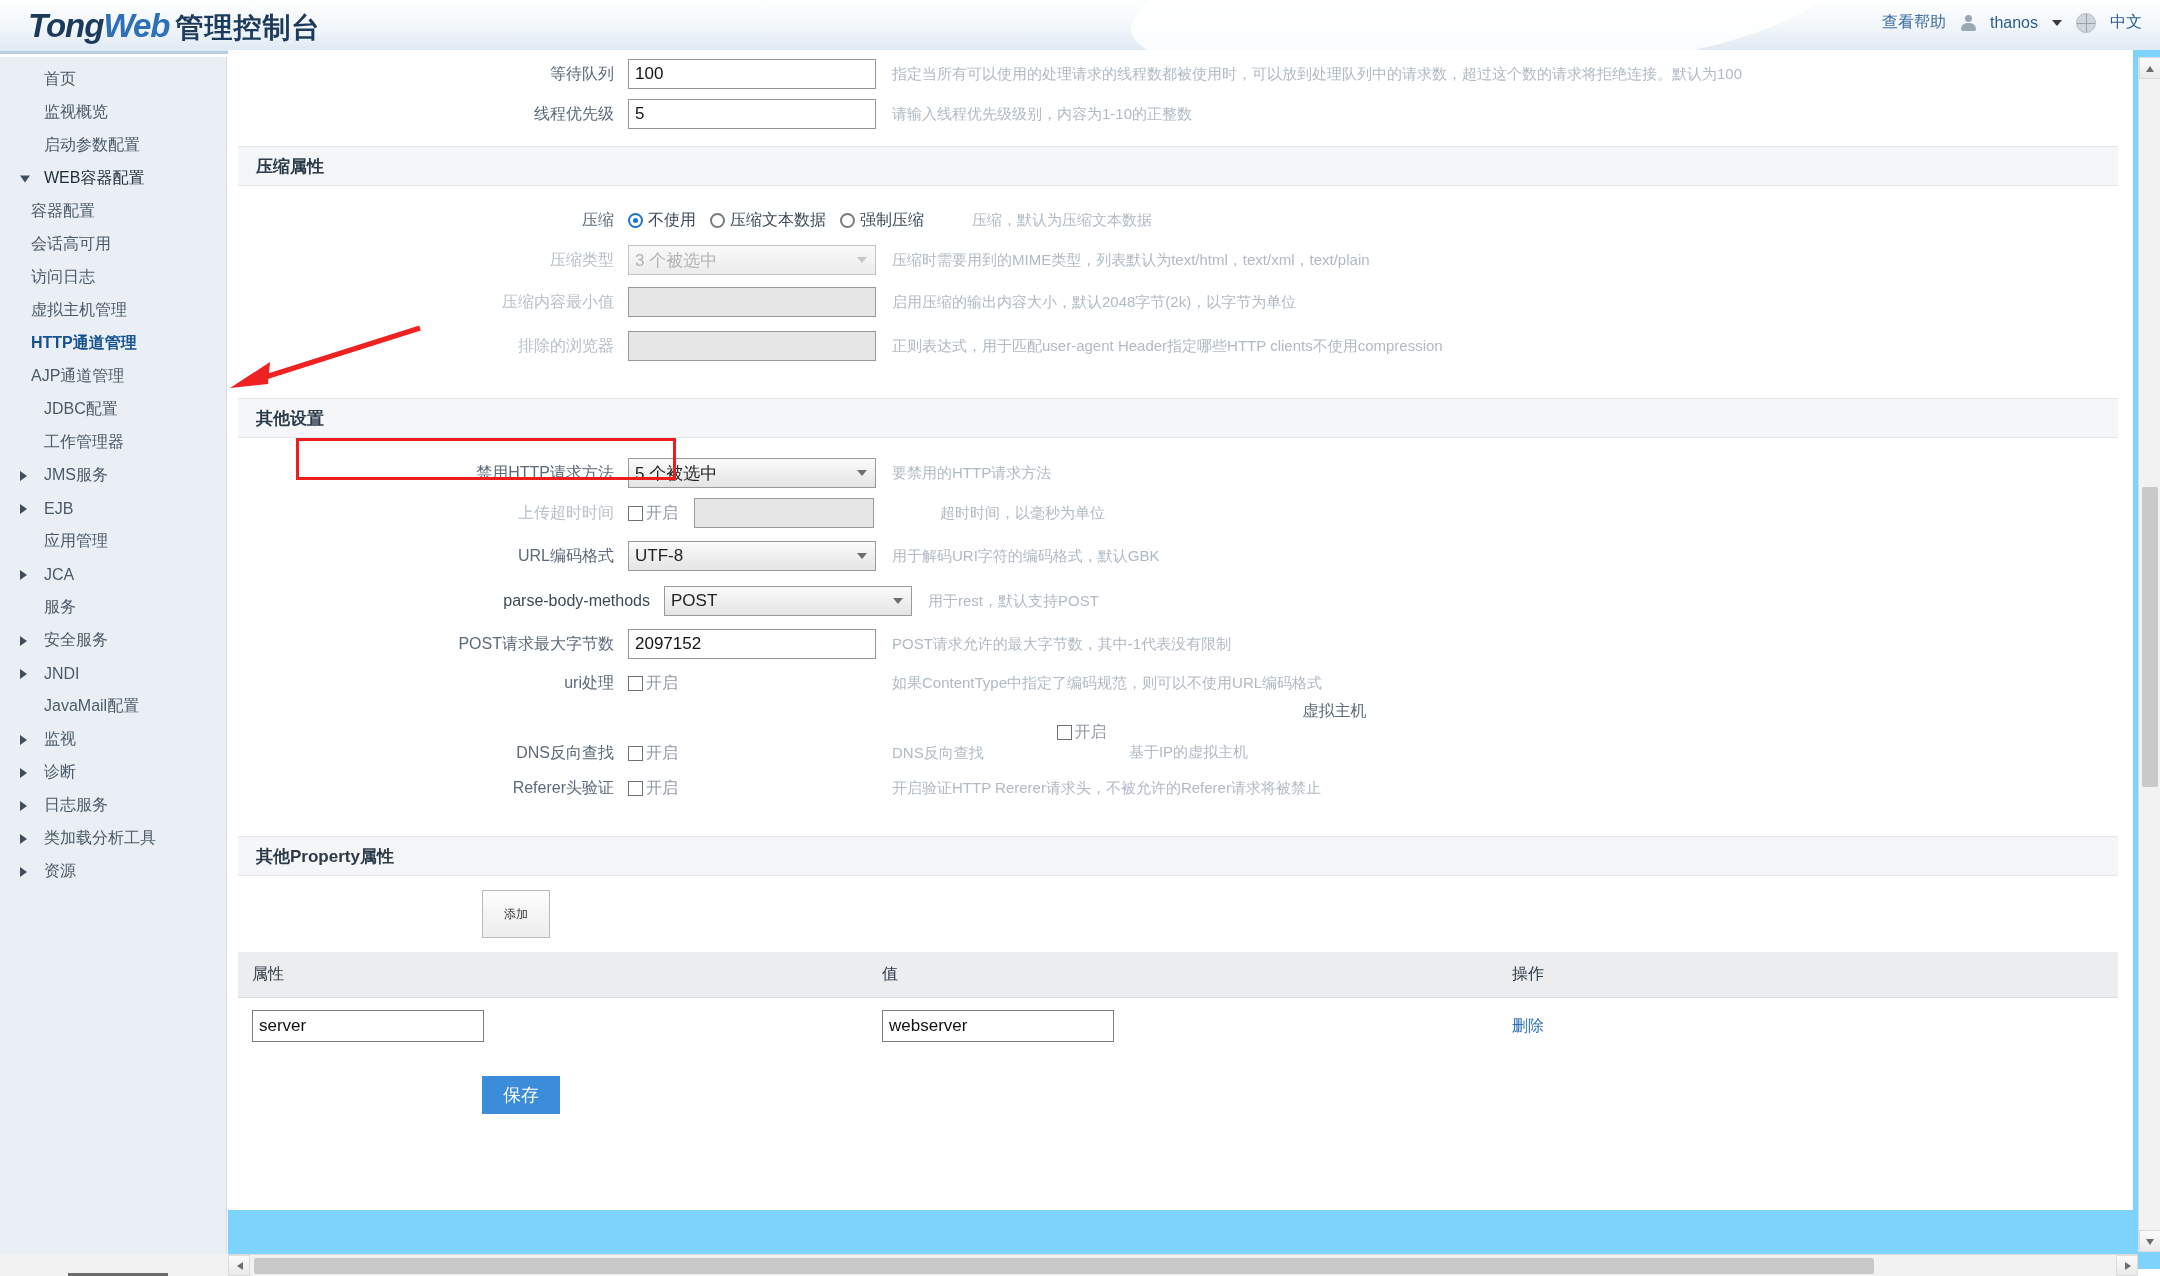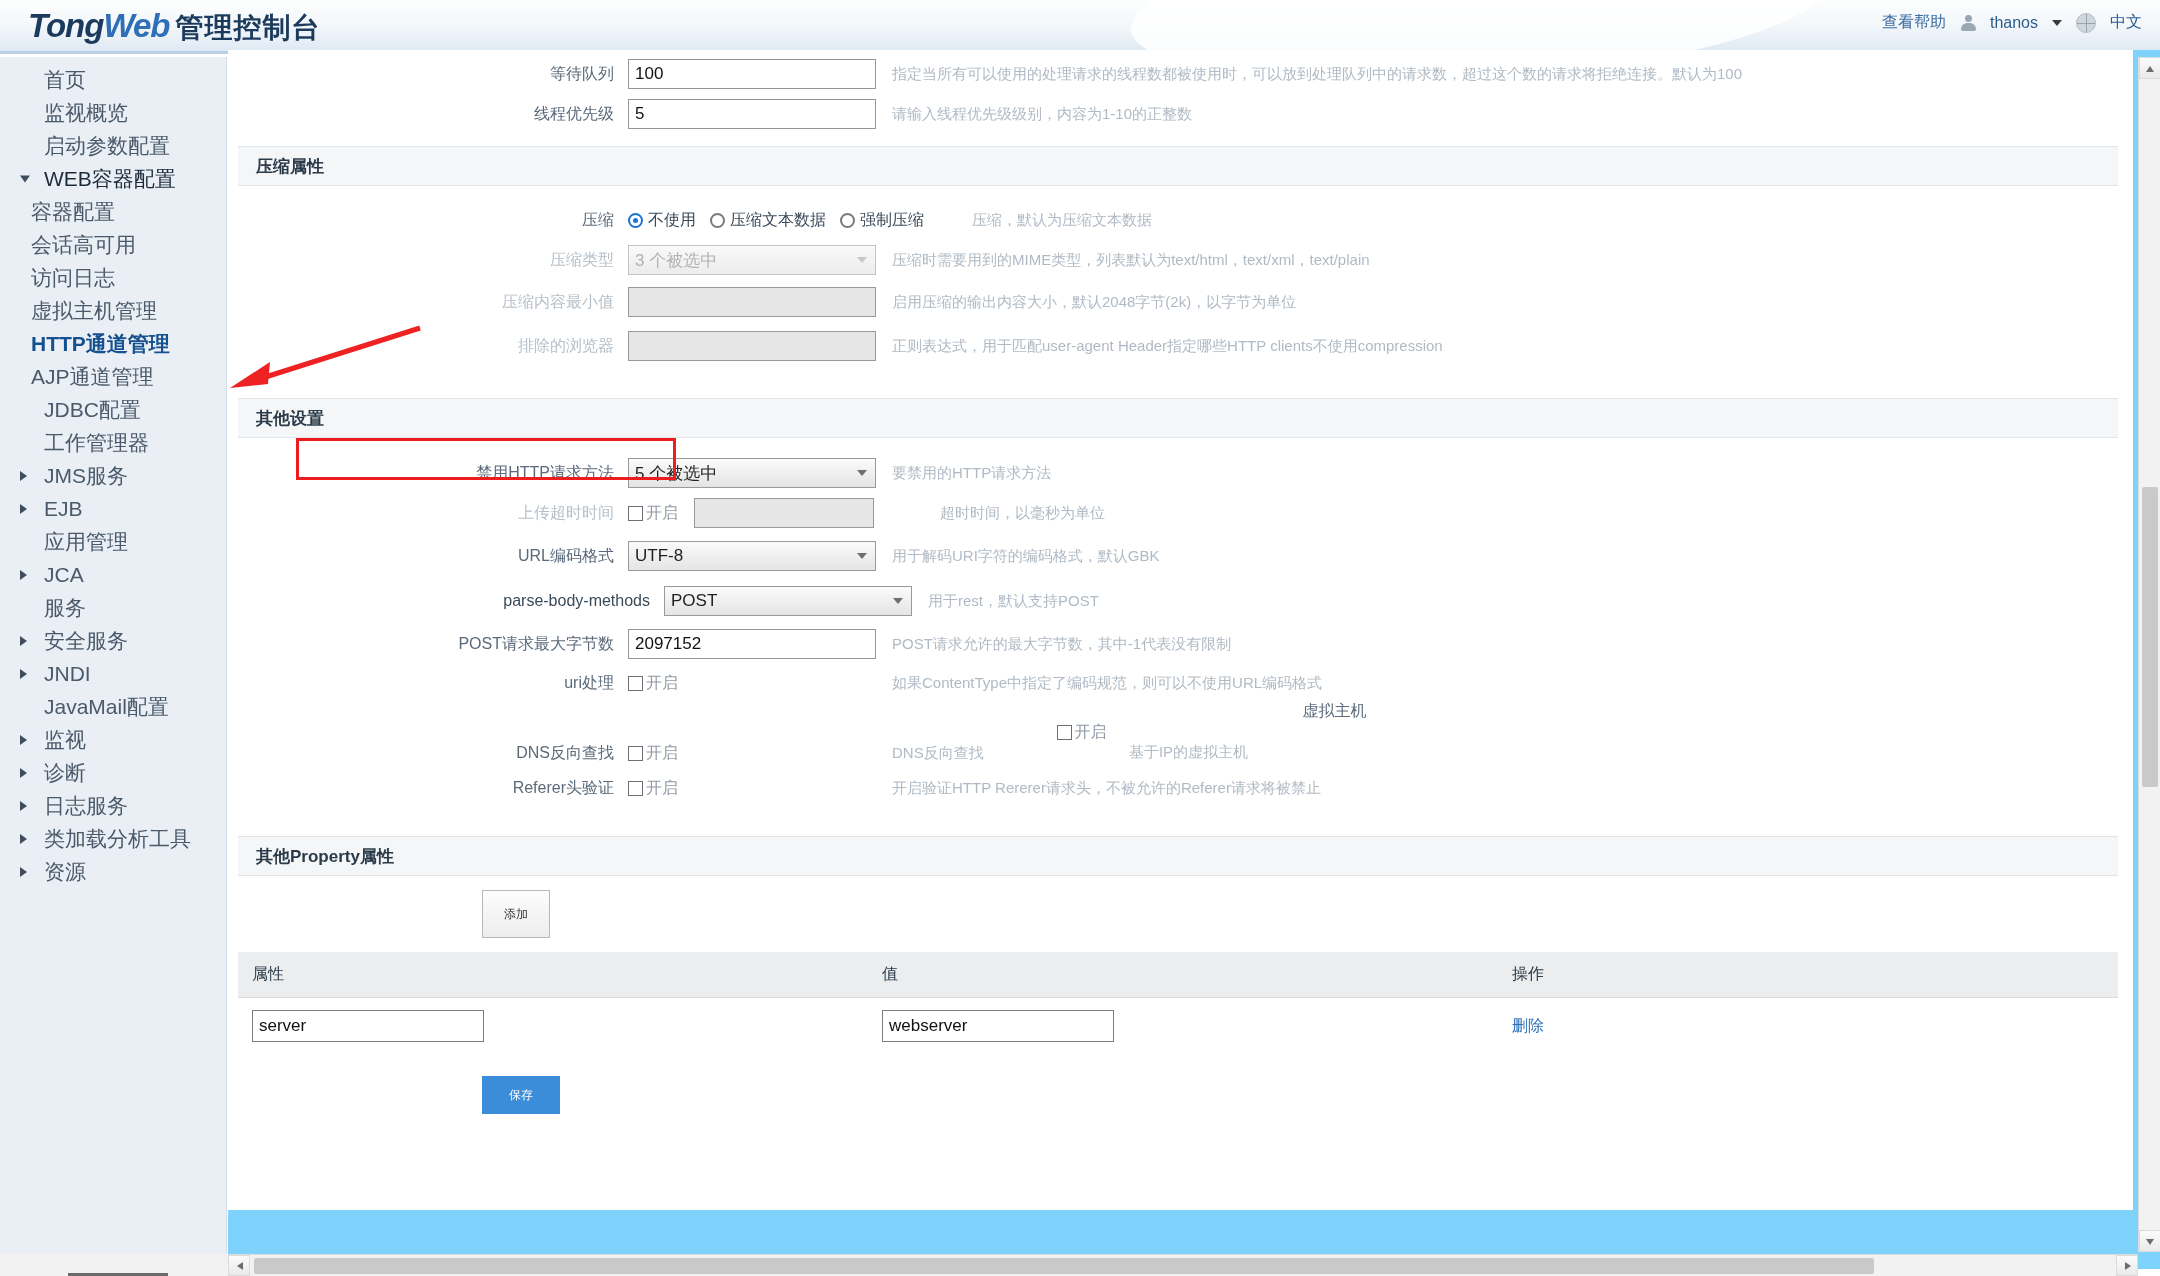--- a/index.html
+++ b/index.html
@@ -69,7 +69,7 @@
     position: relative;
     height: 33px;
     display:flex; align-items:center;
-    font-size: 21px;
+    font-size: 16px;
     color:#4a5a6a;
     cursor: pointer;
     padding-left: 44px;

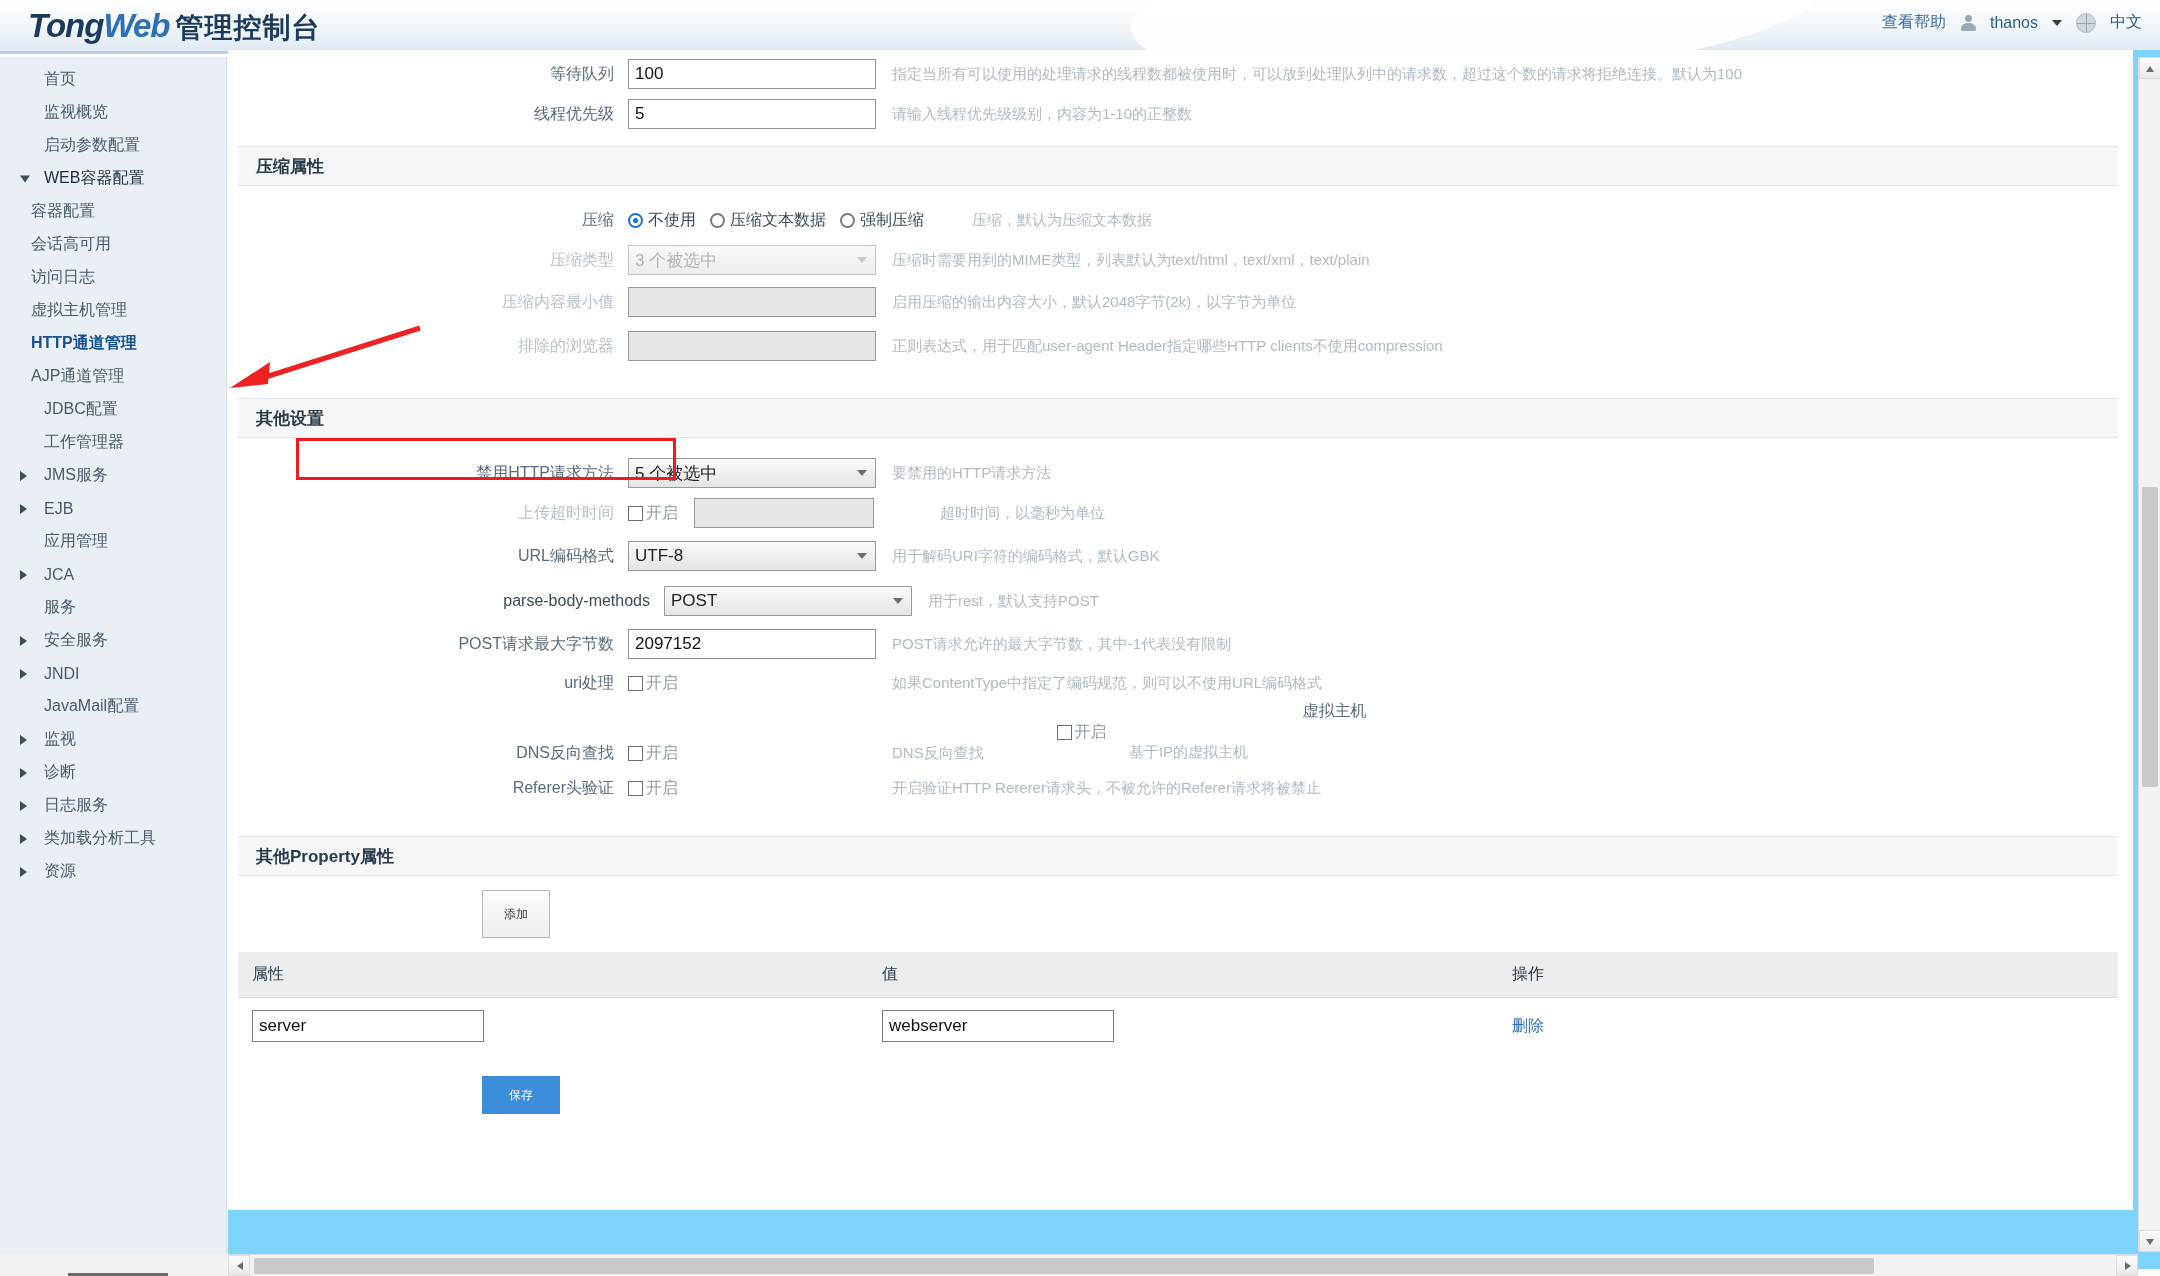--- a/index.html
+++ b/index.html
@@ -204,7 +204,7 @@
     margin-left: 254px; margin-top: 22px;
     width: 78px; height: 38px;
     background:#3b8cd9; border:none; color:#fff;
-    font-size:12px; cursor:pointer;
+    font-size:18px; cursor:pointer;
     font-family:"Liberation Sans", sans-serif;
   }
 

